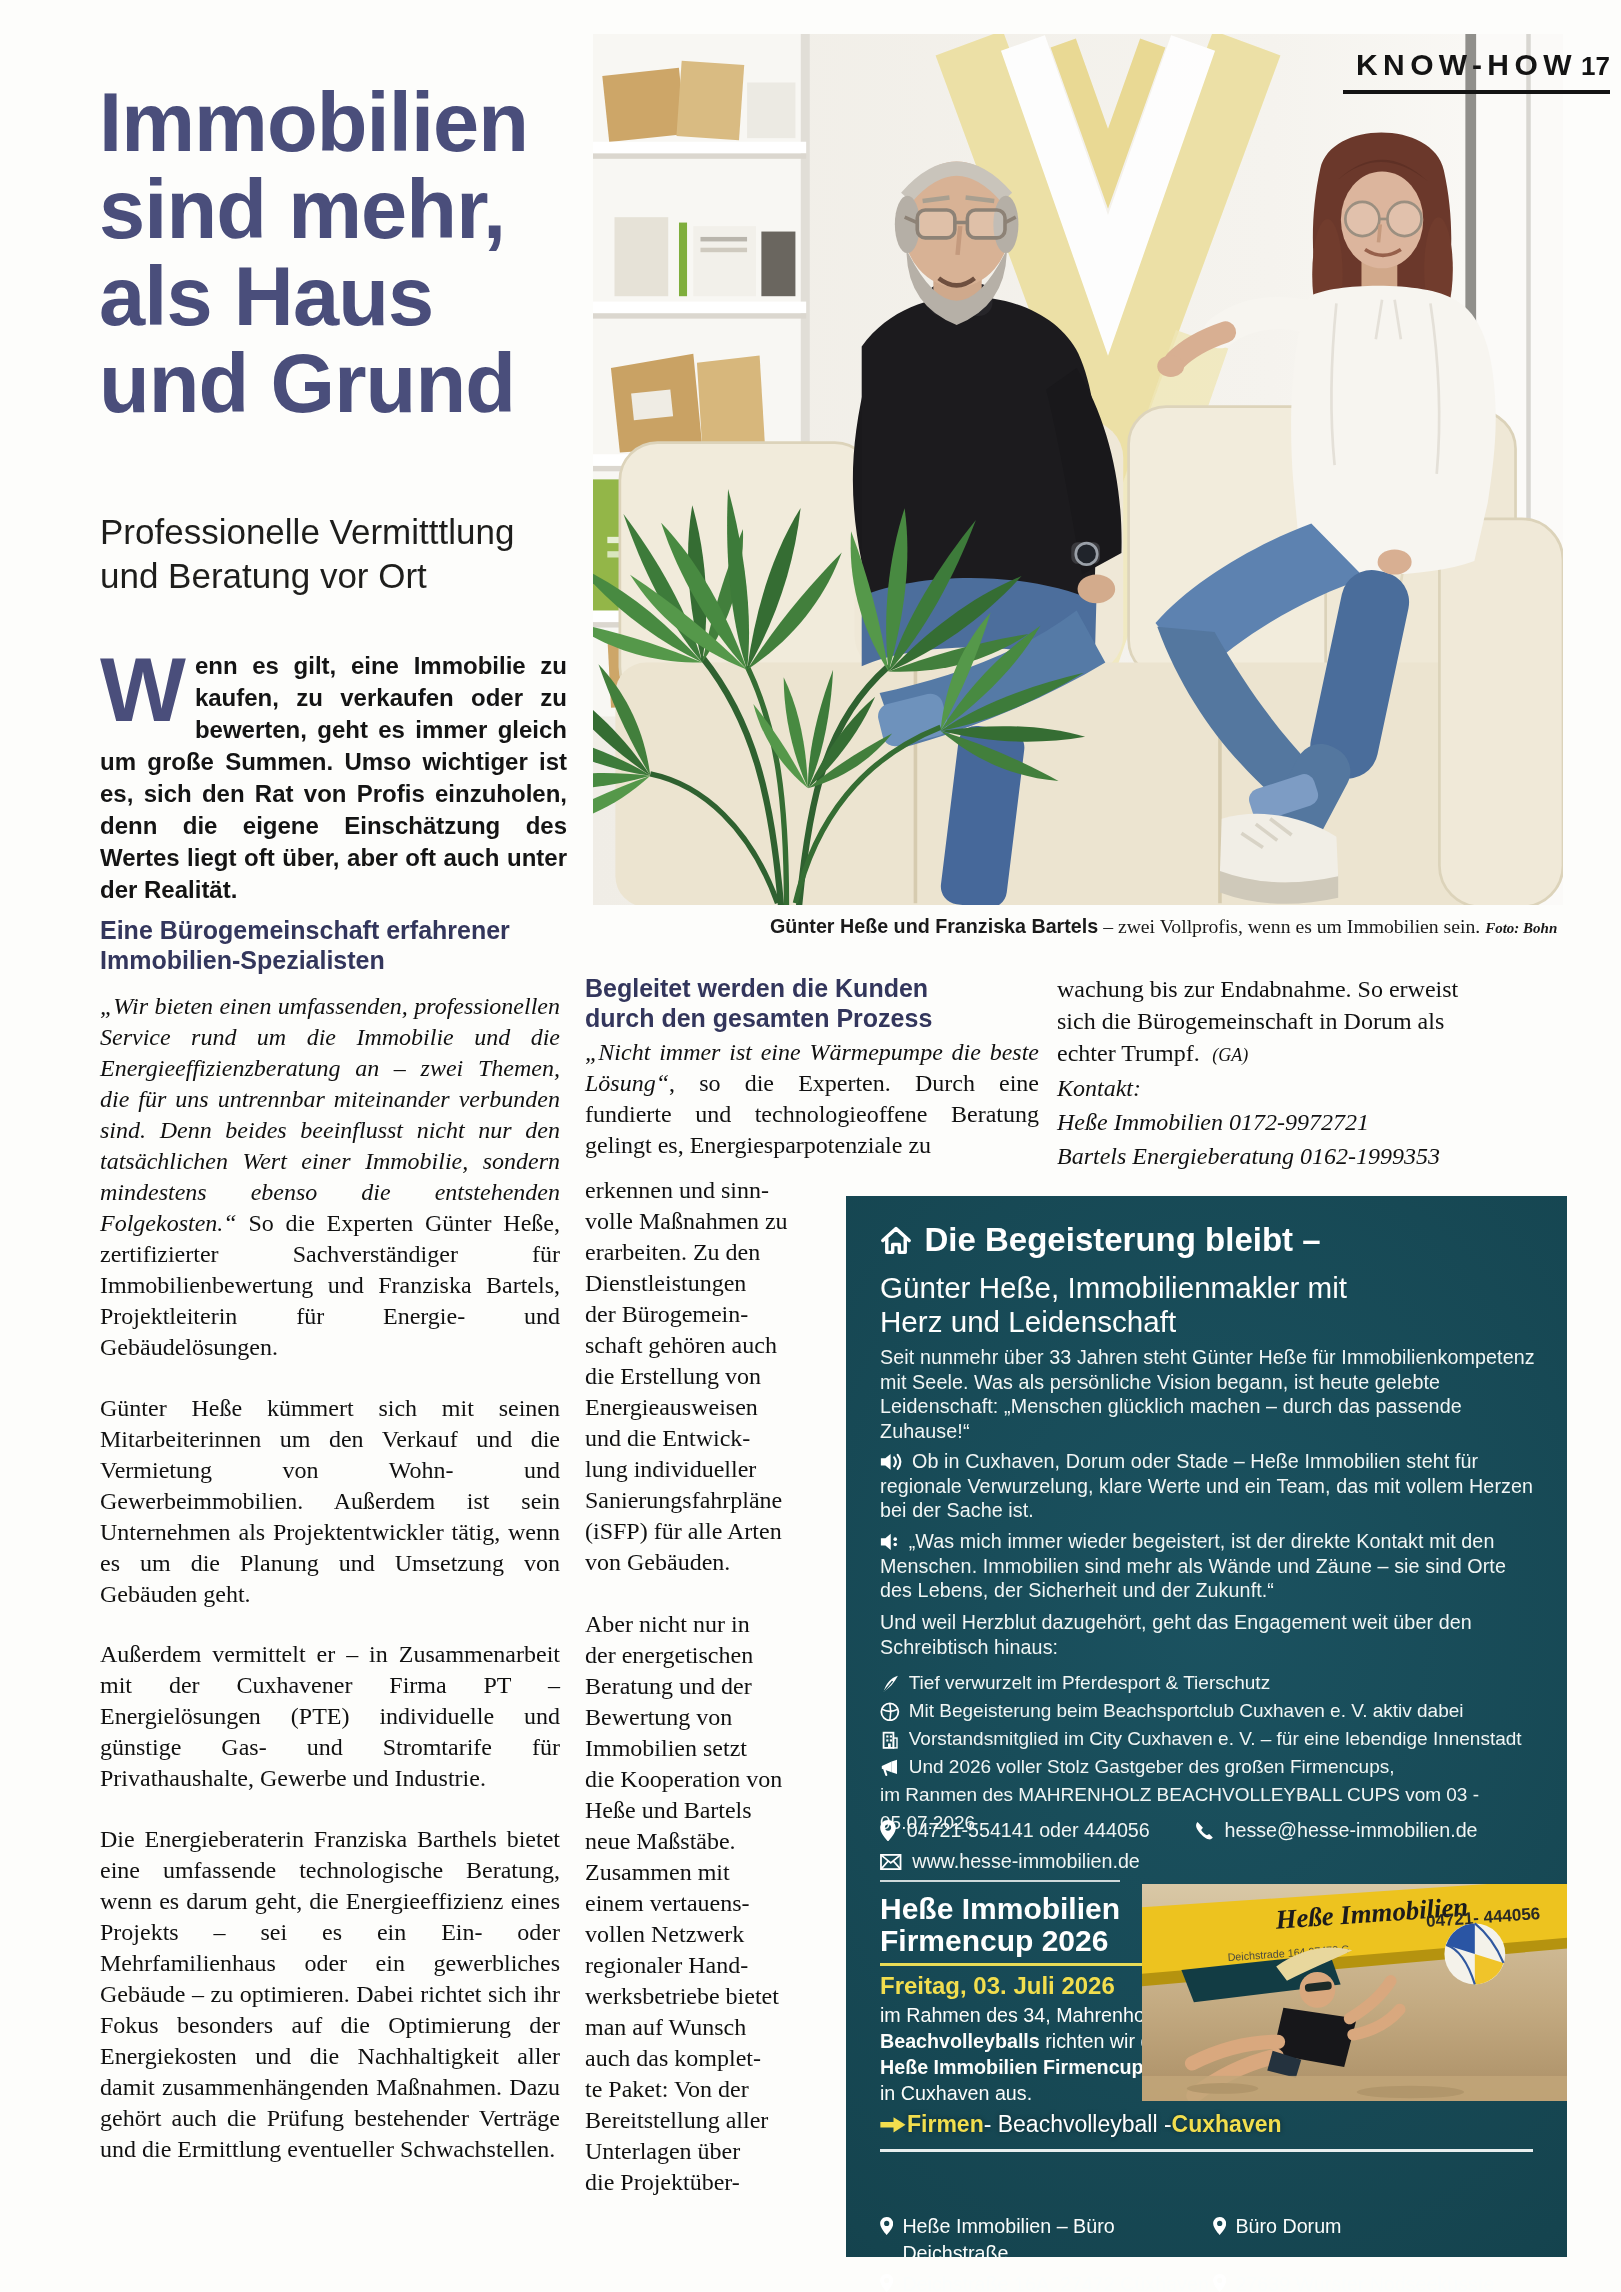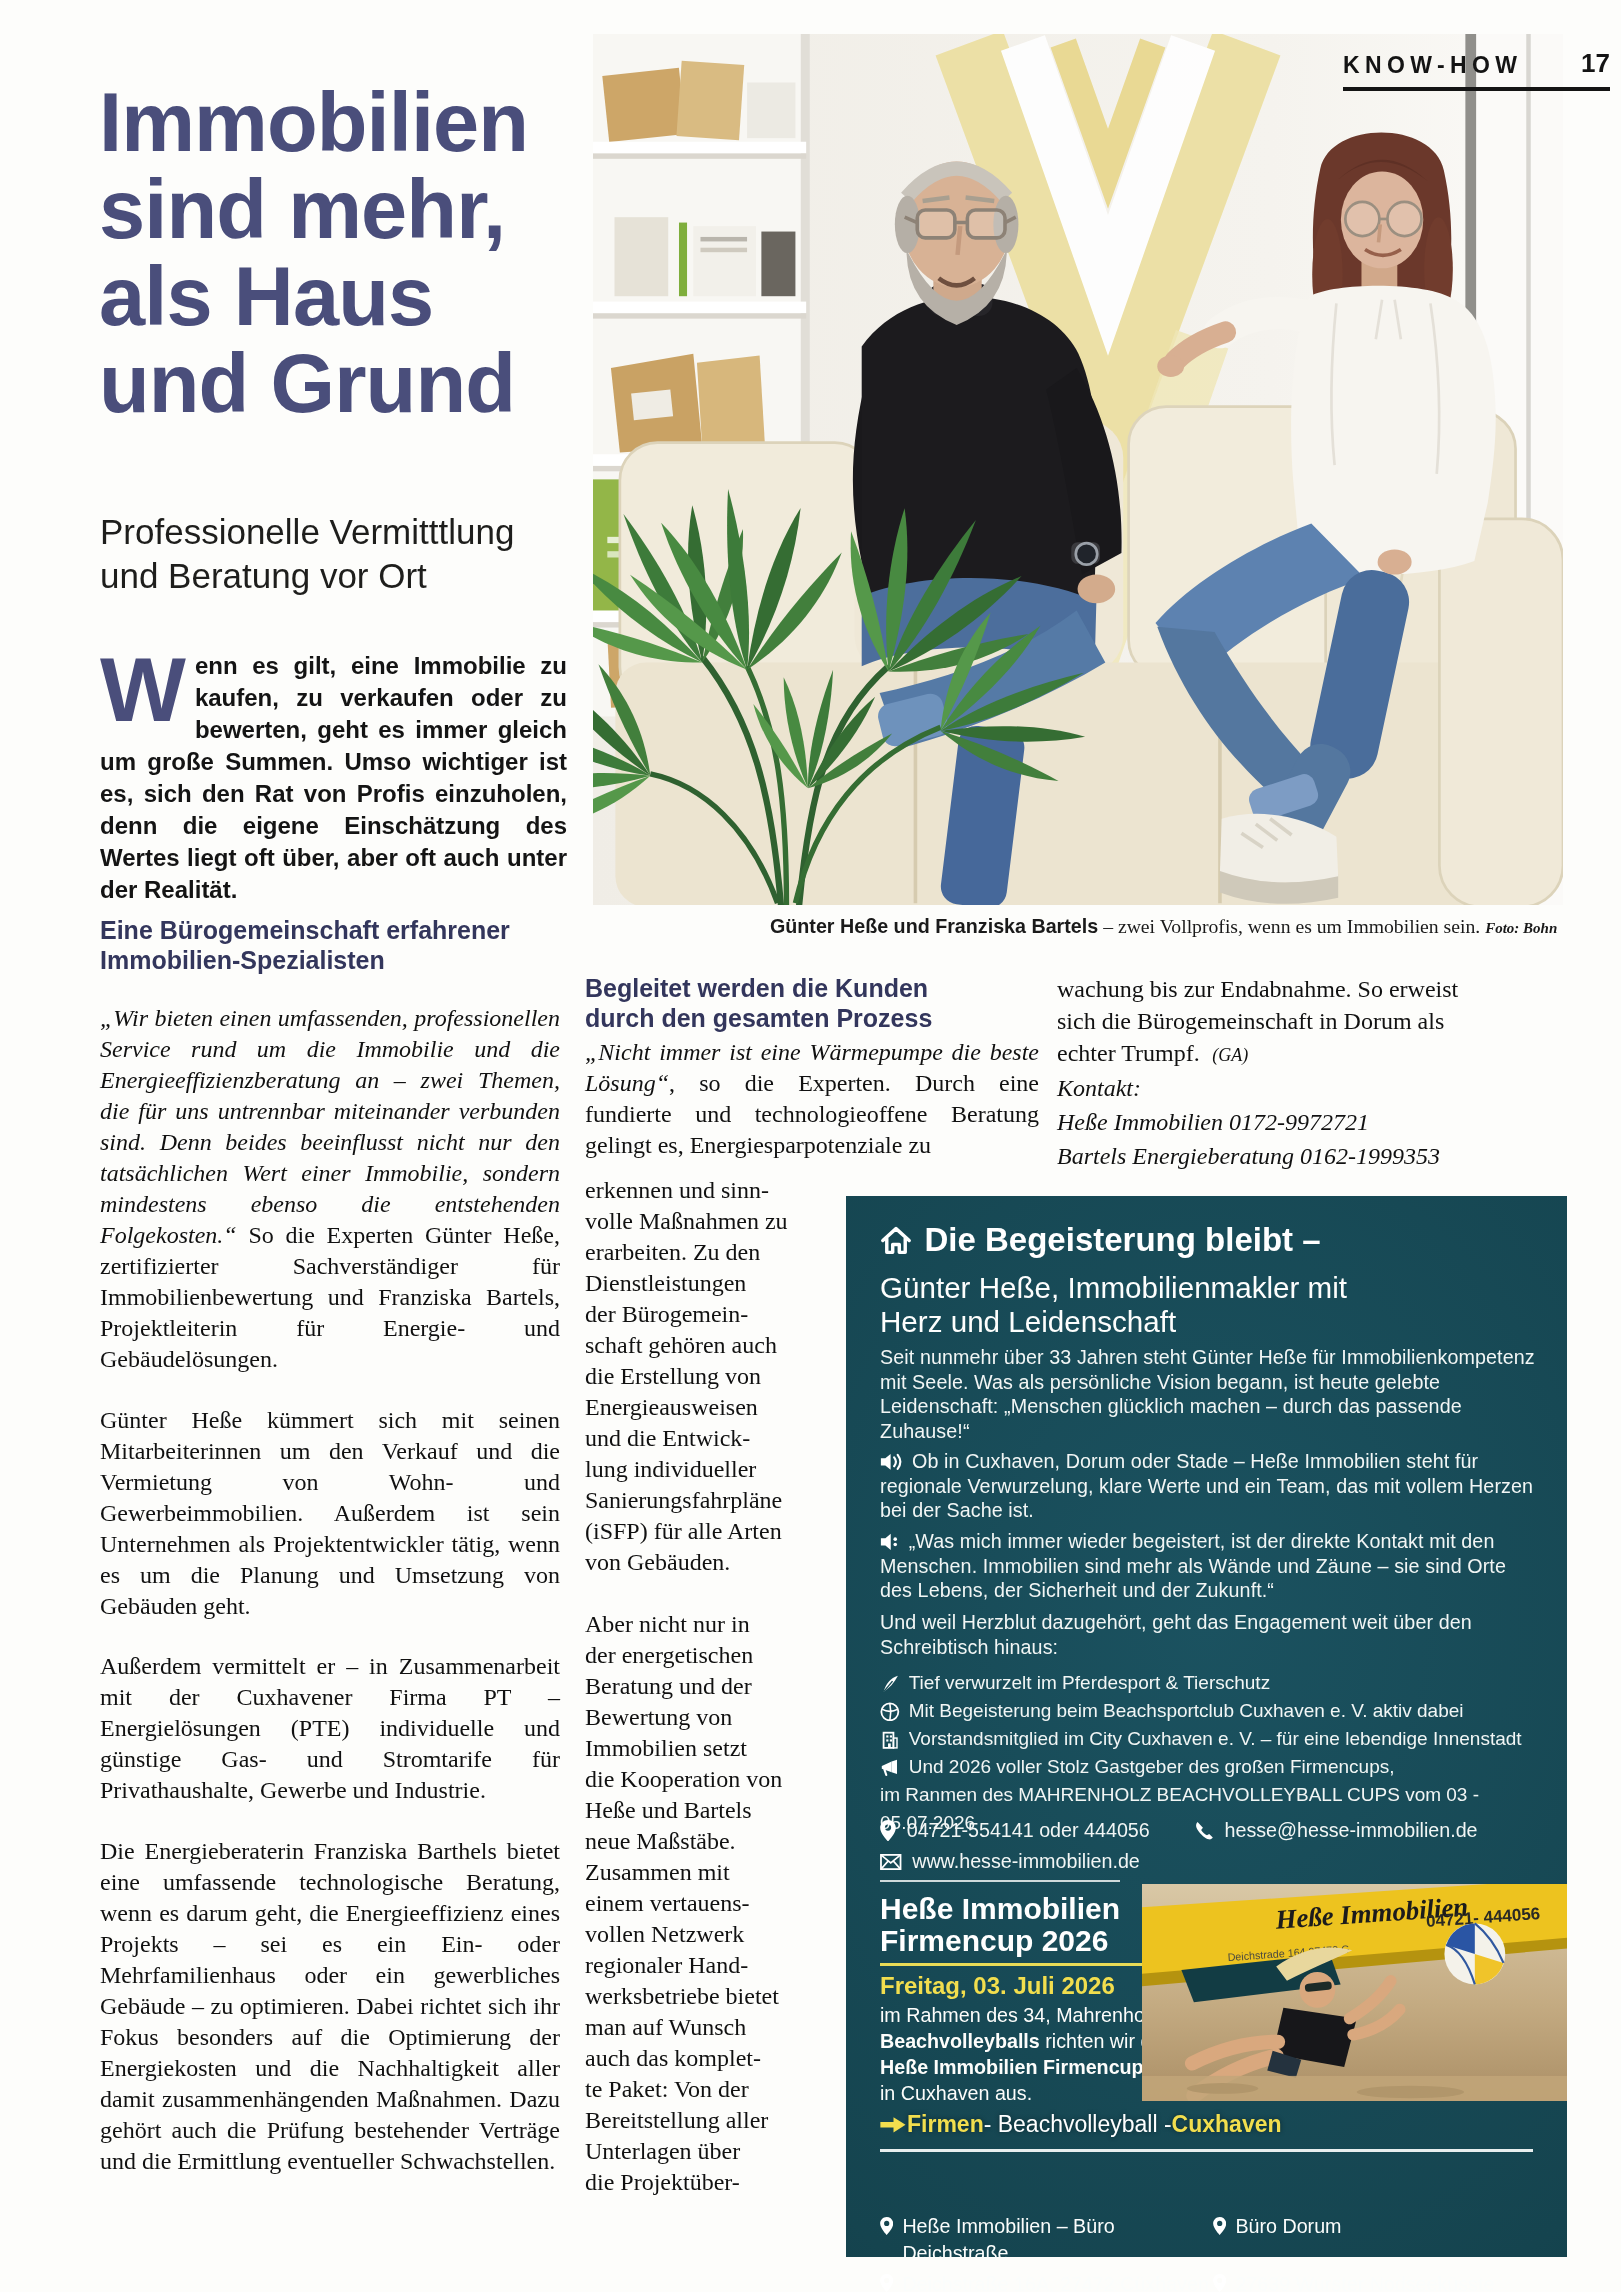--- a/index.html
+++ b/index.html
@@ -10,7 +10,7 @@
   
   .knowhow{position:absolute;left:1343px;top:48px;width:267px;display:flex;justify-content:space-between;
            align-items:flex-end;border-bottom:4.5px solid #141414;padding-bottom:8px;z-index:6;}
-  .knowhow .kh{font-weight:700;font-size:23px;letter-spacing:5.4px;color:#141414;}
+  .knowhow .kh{font-weight:700;font-size:30px;letter-spacing:5.4px;color:#141414;margin-left:13px;}
   .knowhow .pn{font-weight:700;font-size:26px;color:#141414;}
 
   

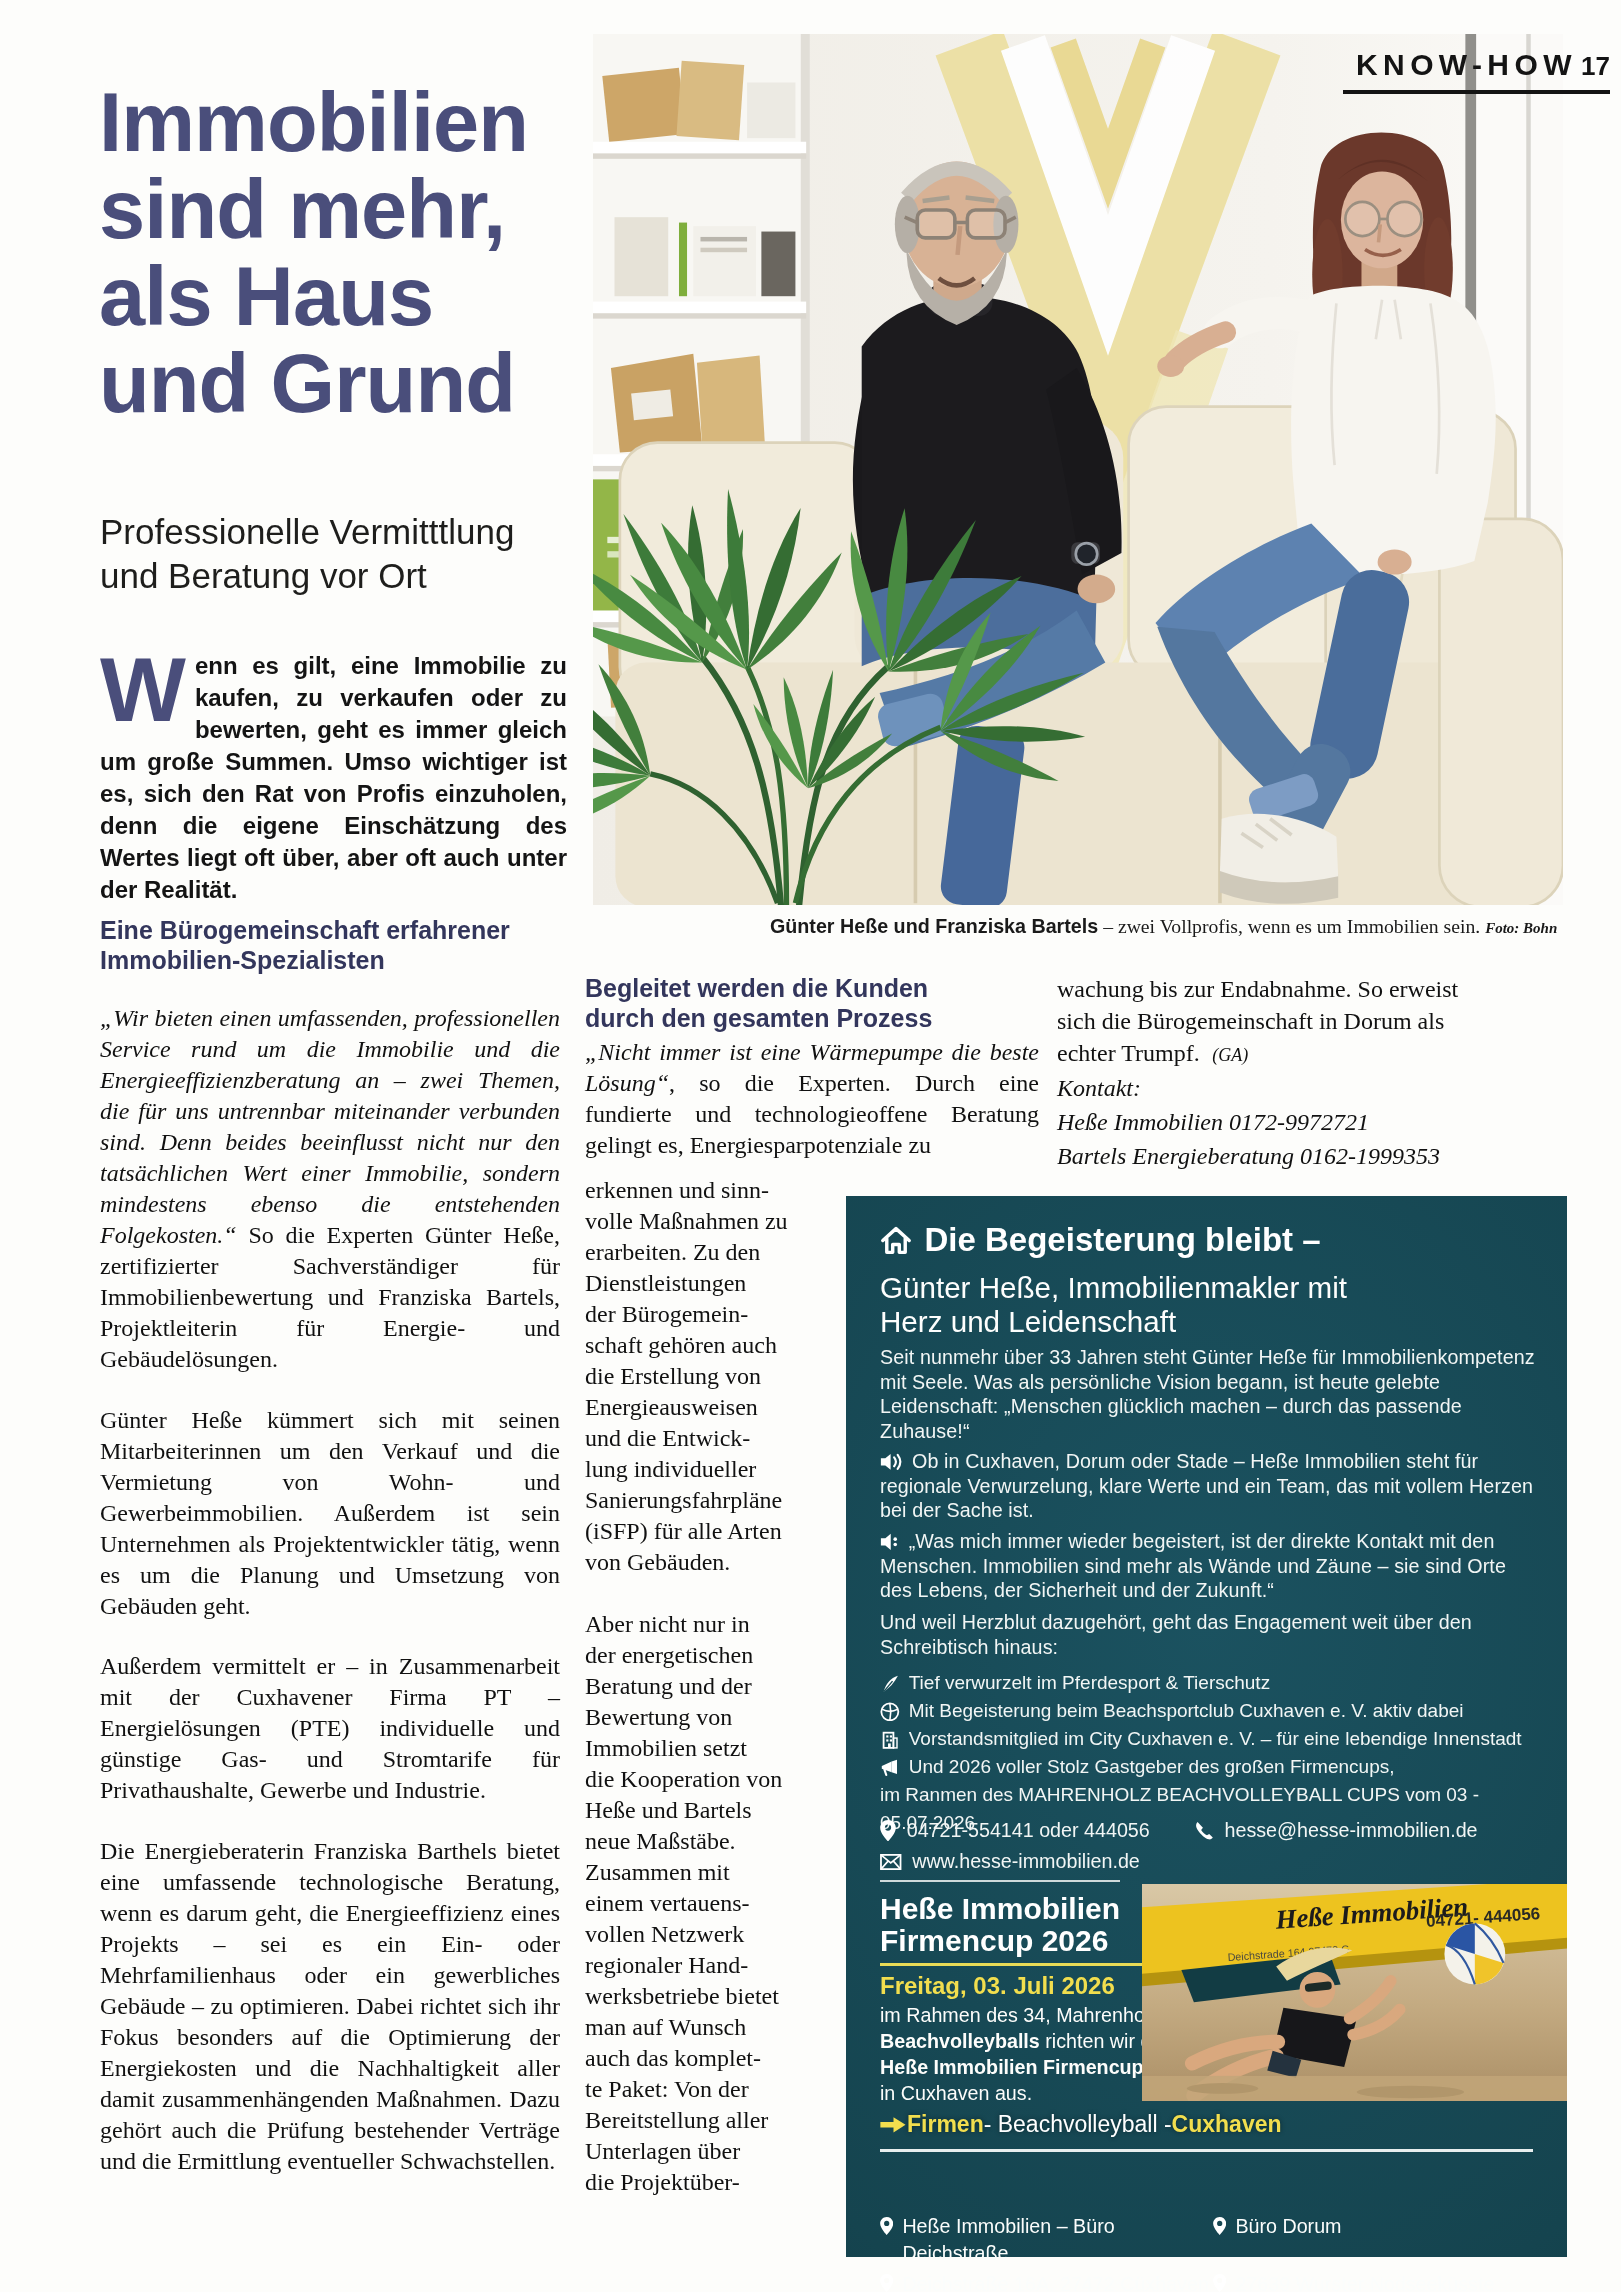--- a/index.html
+++ b/index.html
@@ -33,7 +33,7 @@
   .serif{font-family:"Liberation Serif","DejaVu Serif",serif;}
   .colhead{font-weight:700;font-size:25px;line-height:30px;color:#33365c;}
   .col1{position:absolute;left:100px;top:915px;width:460px;}
-  .col1 .body{margin-top:28px;}
+  .col1 .body{margin-top:16px;}
   .col1 p{margin:0 0 29.6px 0;font-size:24px;line-height:31px;text-align:justify;color:#111;}
   .ital{font-style:italic;}
   .col2h{position:absolute;left:585px;top:973px;width:457px;}

